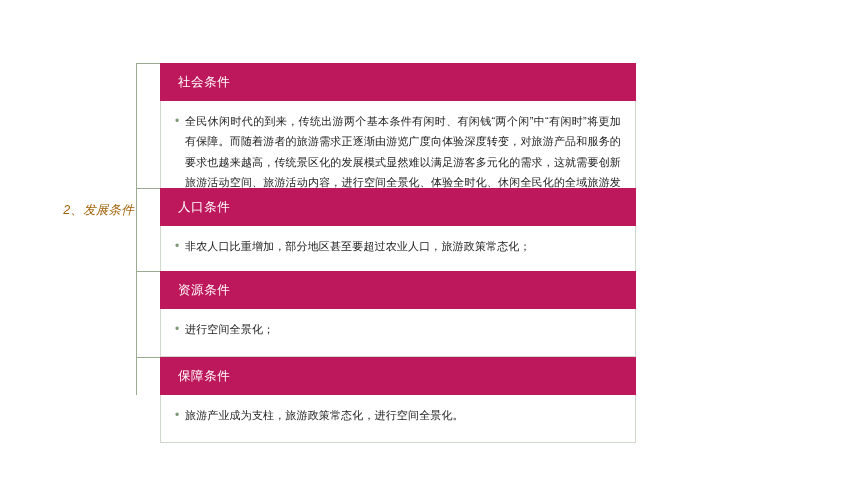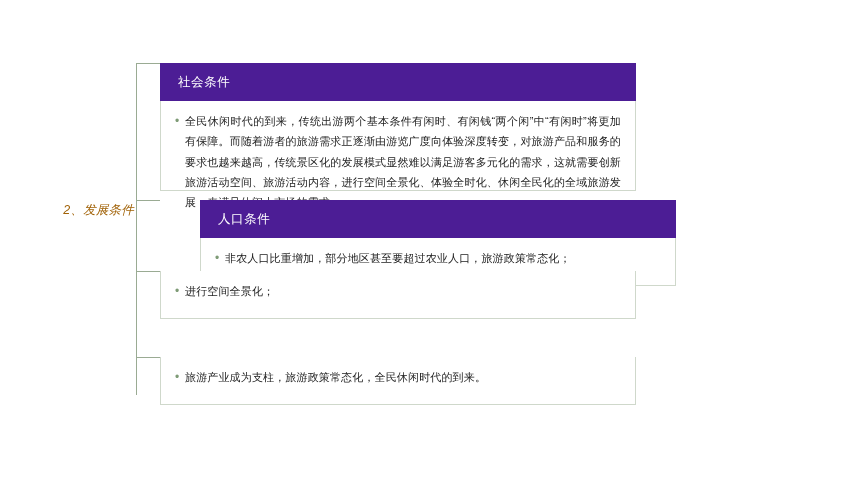--- a/index.html
+++ b/index.html
@@ -54,7 +54,7 @@
   .header {
     margin-left: 24px;
     height: 38px;
-    background: #4c1d95;
+    background: #be185d;
     color: #ffffff;
     display: flex;
     align-items: center;

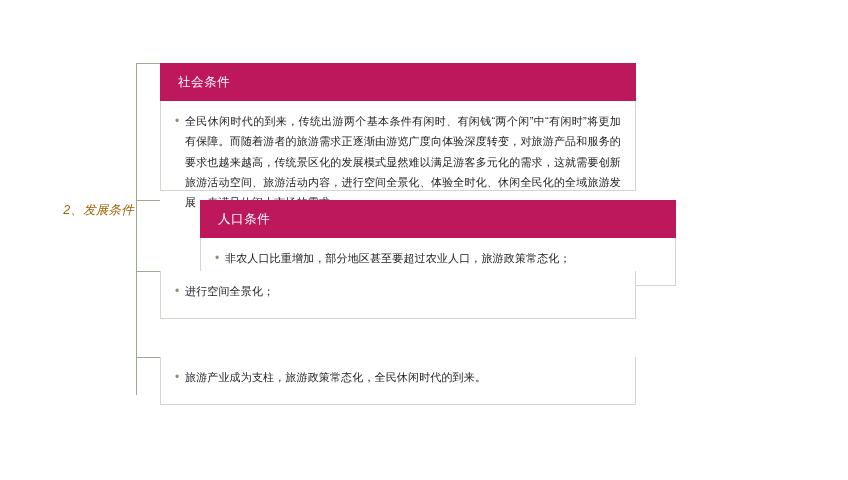--- a/index.html
+++ b/index.html
@@ -94,7 +94,7 @@
   }
   
   #g0 { top: 63px; }
-  #g1 { top: 200px; padding-left: 40px; }
+  #g1 { top: 188px; }
   #g2 { top: 271px; }
   #g3 { top: 357px; }
   #g0 .body { height: 90px; }

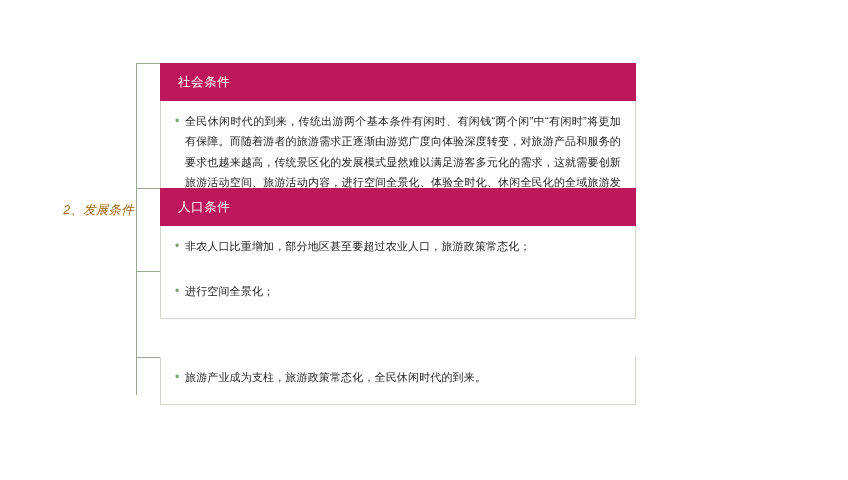--- a/index.html
+++ b/index.html
@@ -135,6 +135,7 @@
 
   <div class="group" id="g2">
     <div class="elbow"></div>
+    <div class="header">资源条件</div>
     <div class="body">
       <div class="bullet-row">
         <span class="bullet-dot">•</span>

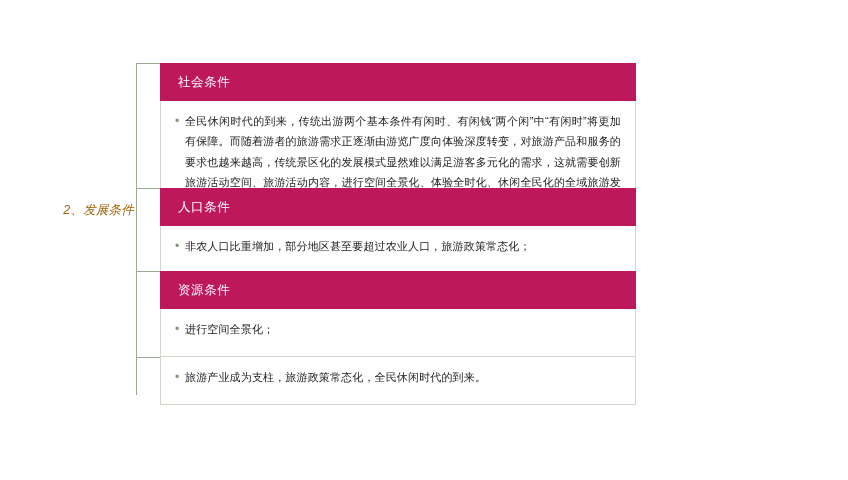--- a/index.html
+++ b/index.html
@@ -146,6 +146,7 @@
 
   <div class="group" id="g3">
     <div class="elbow"></div>
+    <div class="header">保障条件</div>
     <div class="body">
       <div class="bullet-row">
         <span class="bullet-dot">•</span>

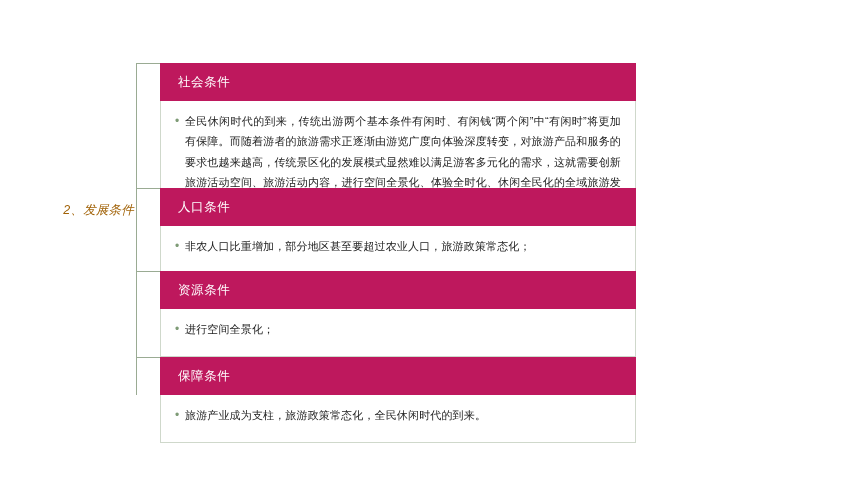--- a/index.html
+++ b/index.html
@@ -150,7 +150,7 @@
     <div class="body">
       <div class="bullet-row">
         <span class="bullet-dot">•</span>
-        <span class="bullet-text">旅游产业成为支柱，旅游政策常态化，全民休闲时代的到来。</span>
+        <span class="bullet-text">旅游产业成为支柱，旅游政策常态化，进行空间全景化。</span>
       </div>
     </div>
   </div>

